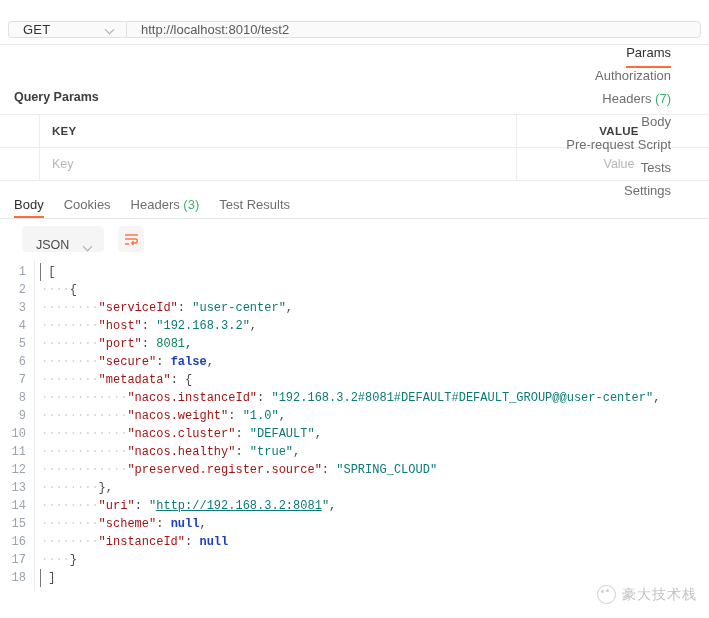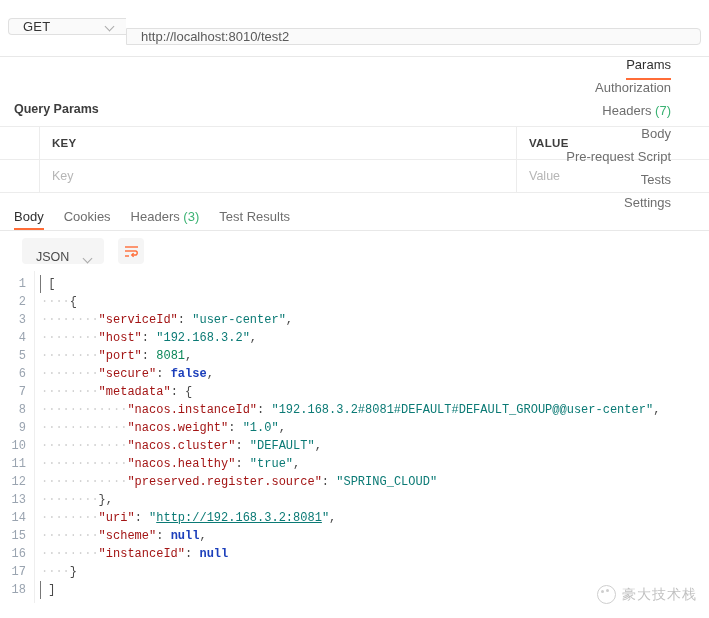--- a/index.html
+++ b/index.html
@@ -21,10 +21,10 @@
   .urlbar-row {
     height: 44px;
     display: flex;
-    align-items: flex-start;
+    align-items: flex-end;
     border-bottom: 1px solid #e8e8e8;
     background: #ffffff;
-    padding: 12px 0 0 0;
+    padding: 0 0 0 0;
   }
   .method-select {
     width: 118px;

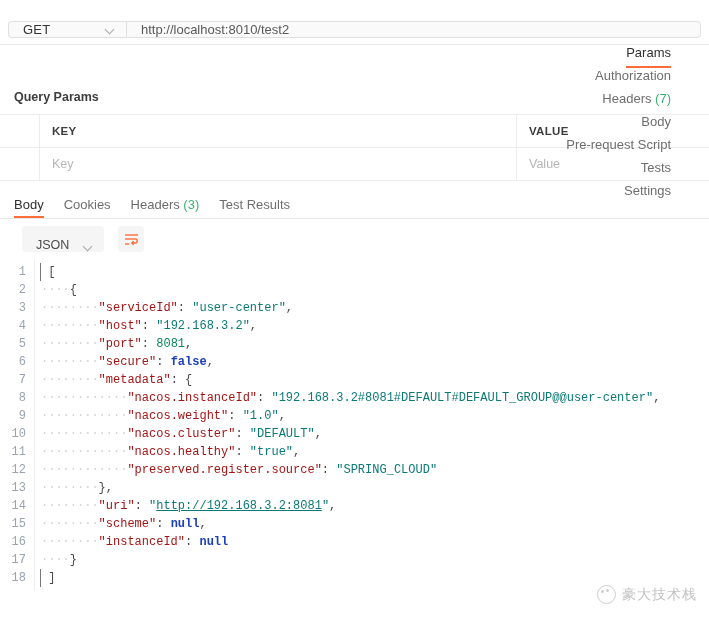--- a/index.html
+++ b/index.html
@@ -151,6 +151,7 @@
     display: flex;
     align-items: center;
     padding-left: 12px;
+    justify-content: center;
   }
   .hdr-text {
     font-weight: bold;

